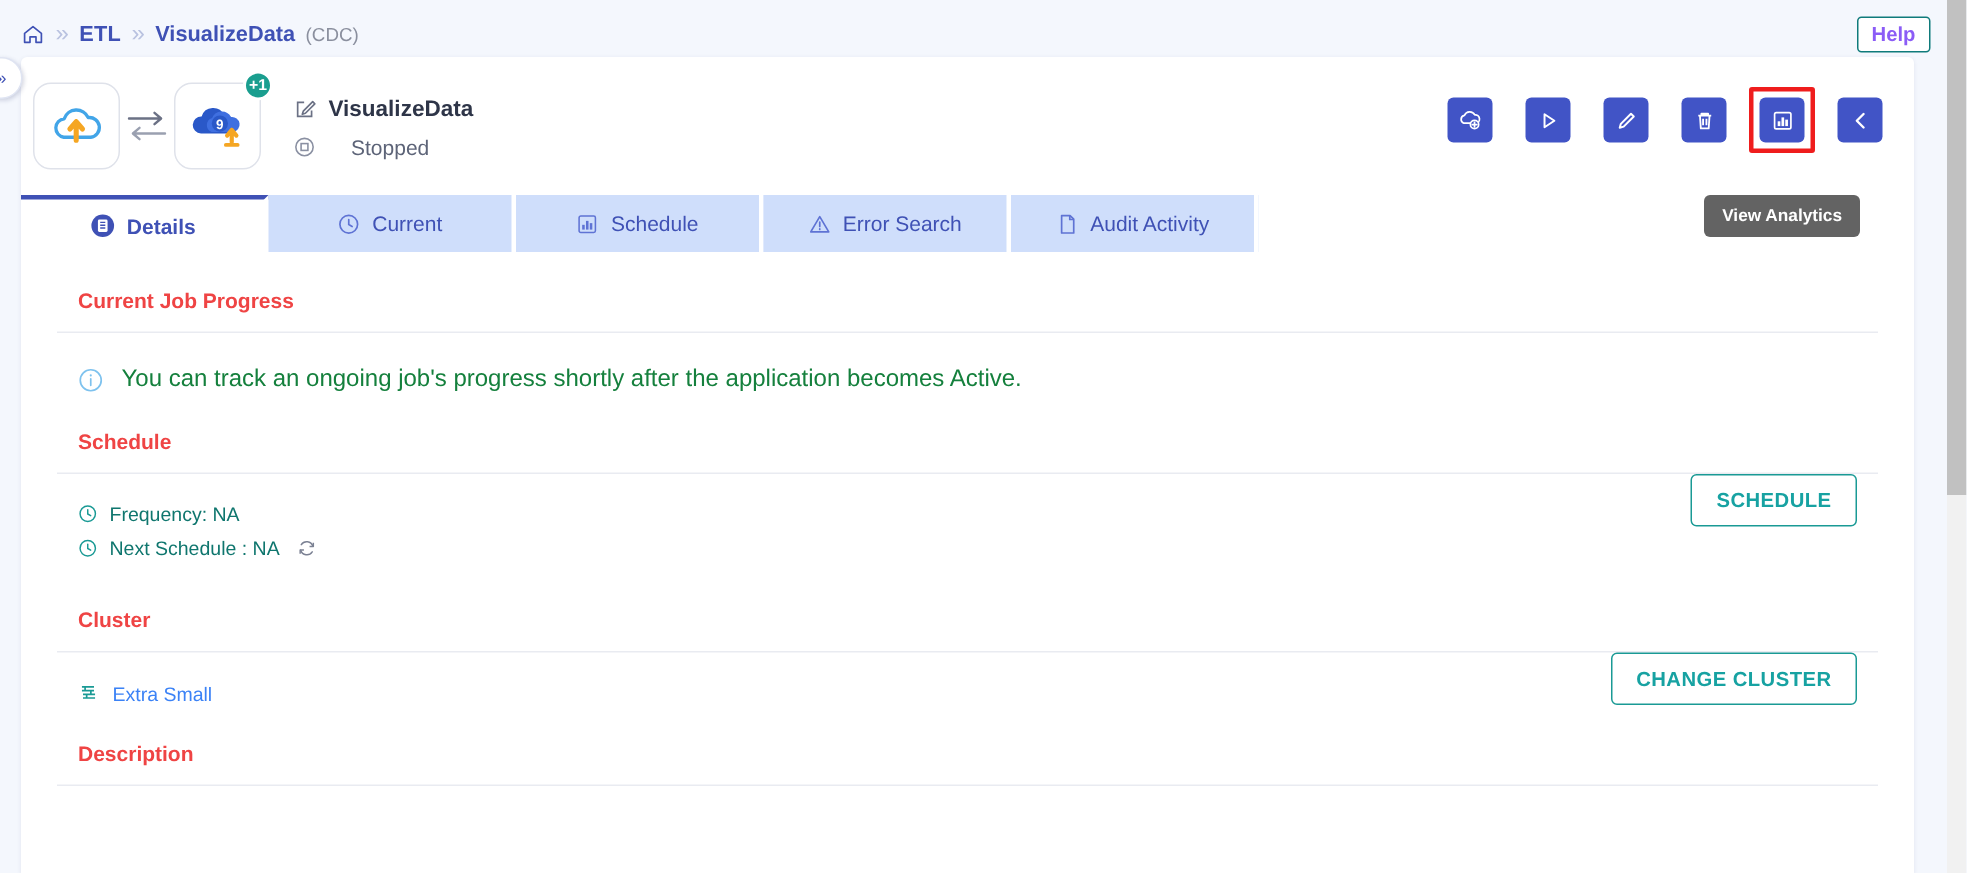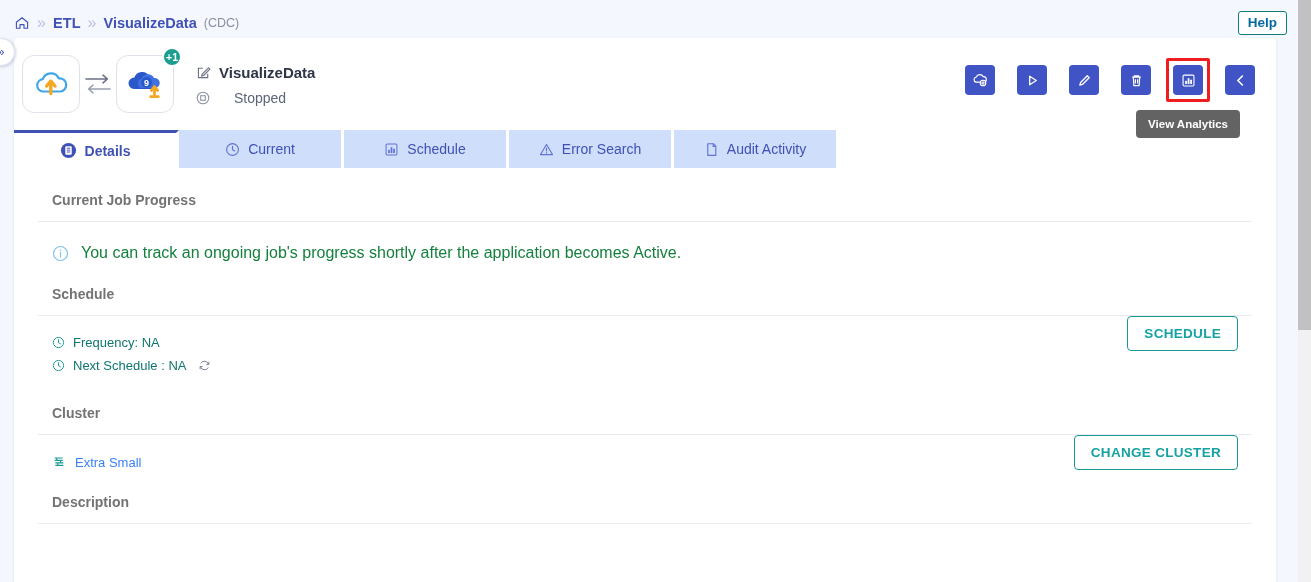--- a/index.html
+++ b/index.html
@@ -26,7 +26,7 @@
   
   .help-btn {
     position: absolute; right: 24px; top: 11px;
-    border: 1px solid #0f7b7b; color: #0369a1;
+    border: 1px solid #0f7b7b; color: #8b5cf6;
     background: #fff; border-radius: 3px;
     font-size: 13.5px; font-weight: 700;
     padding: 3px 9px 4px; cursor: pointer;

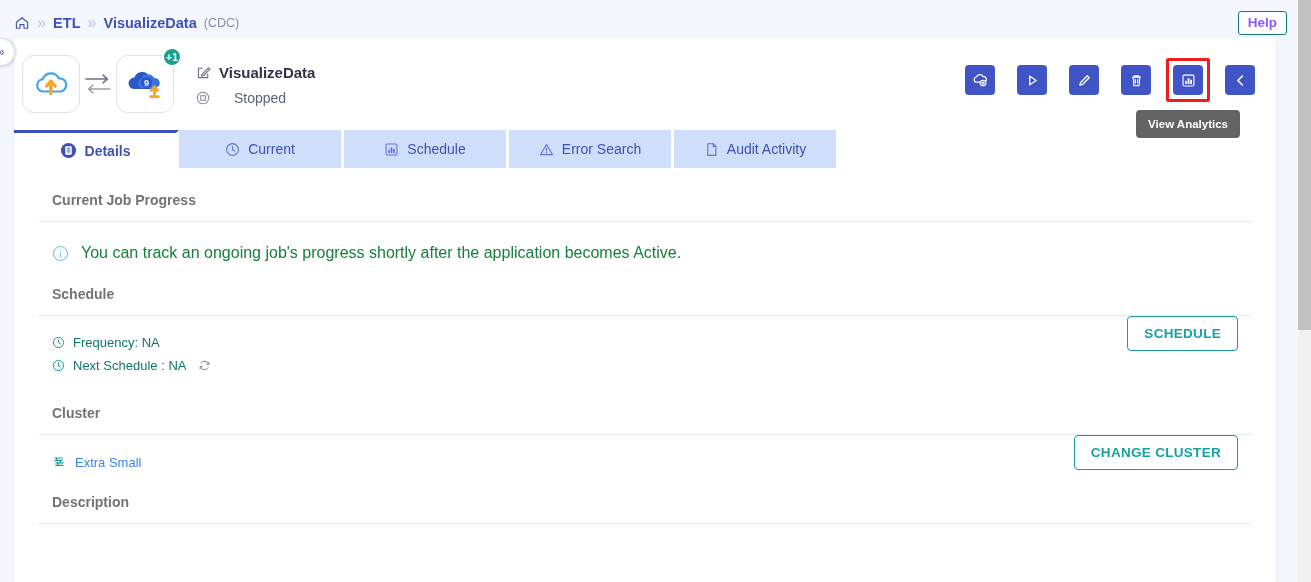--- a/index.html
+++ b/index.html
@@ -95,7 +95,7 @@
              display: flex; align-items: center; justify-content: center; }
   .tb-slot.hl { border-color: #ef1d1d; }
   .tooltip {
-    position: absolute; right: 36px; top: 72px;
+    position: absolute; right: 36px; top: 92px;
     background: #636363; color: #fff;
     font-size: 11.5px; font-weight: 700;
     padding: 8px 12px; border-radius: 4px;

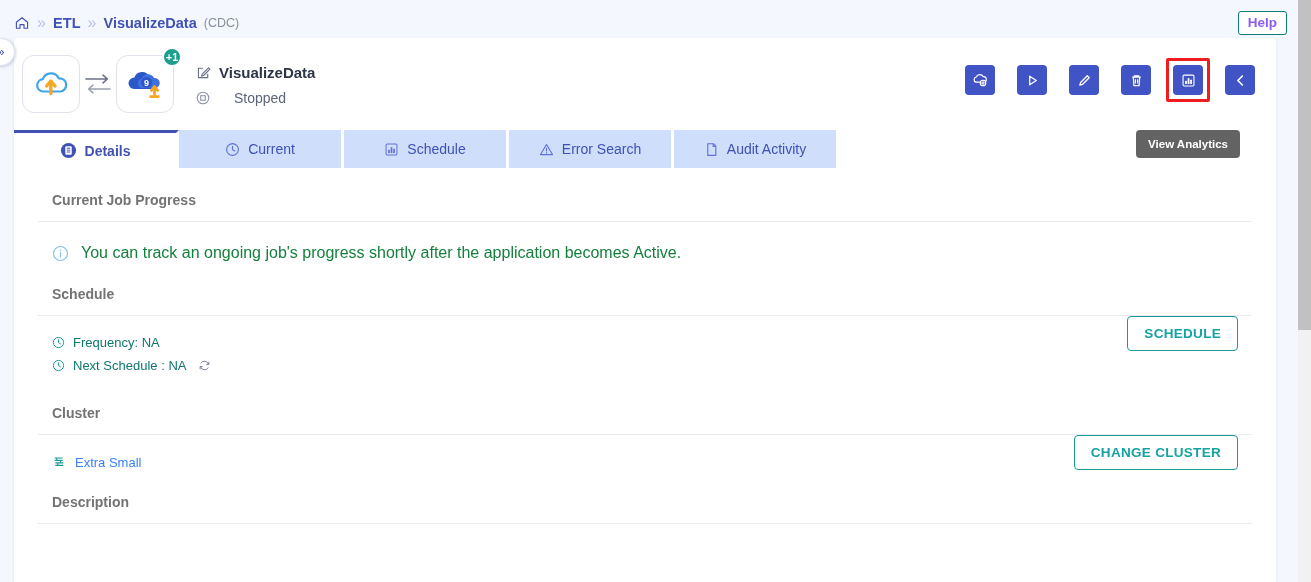--- a/index.html
+++ b/index.html
@@ -120,7 +120,7 @@
   
   .content { padding: 0 24px; }
   .sec-title {
-    font-size: 14px; font-weight: 700; color: #737373;
+    font-size: 14px; font-weight: 700; color: #ef4444;
     padding: 24px 0 13px 14px;
   }
   .rule { height: 1px; background: #e9ebf1; }

